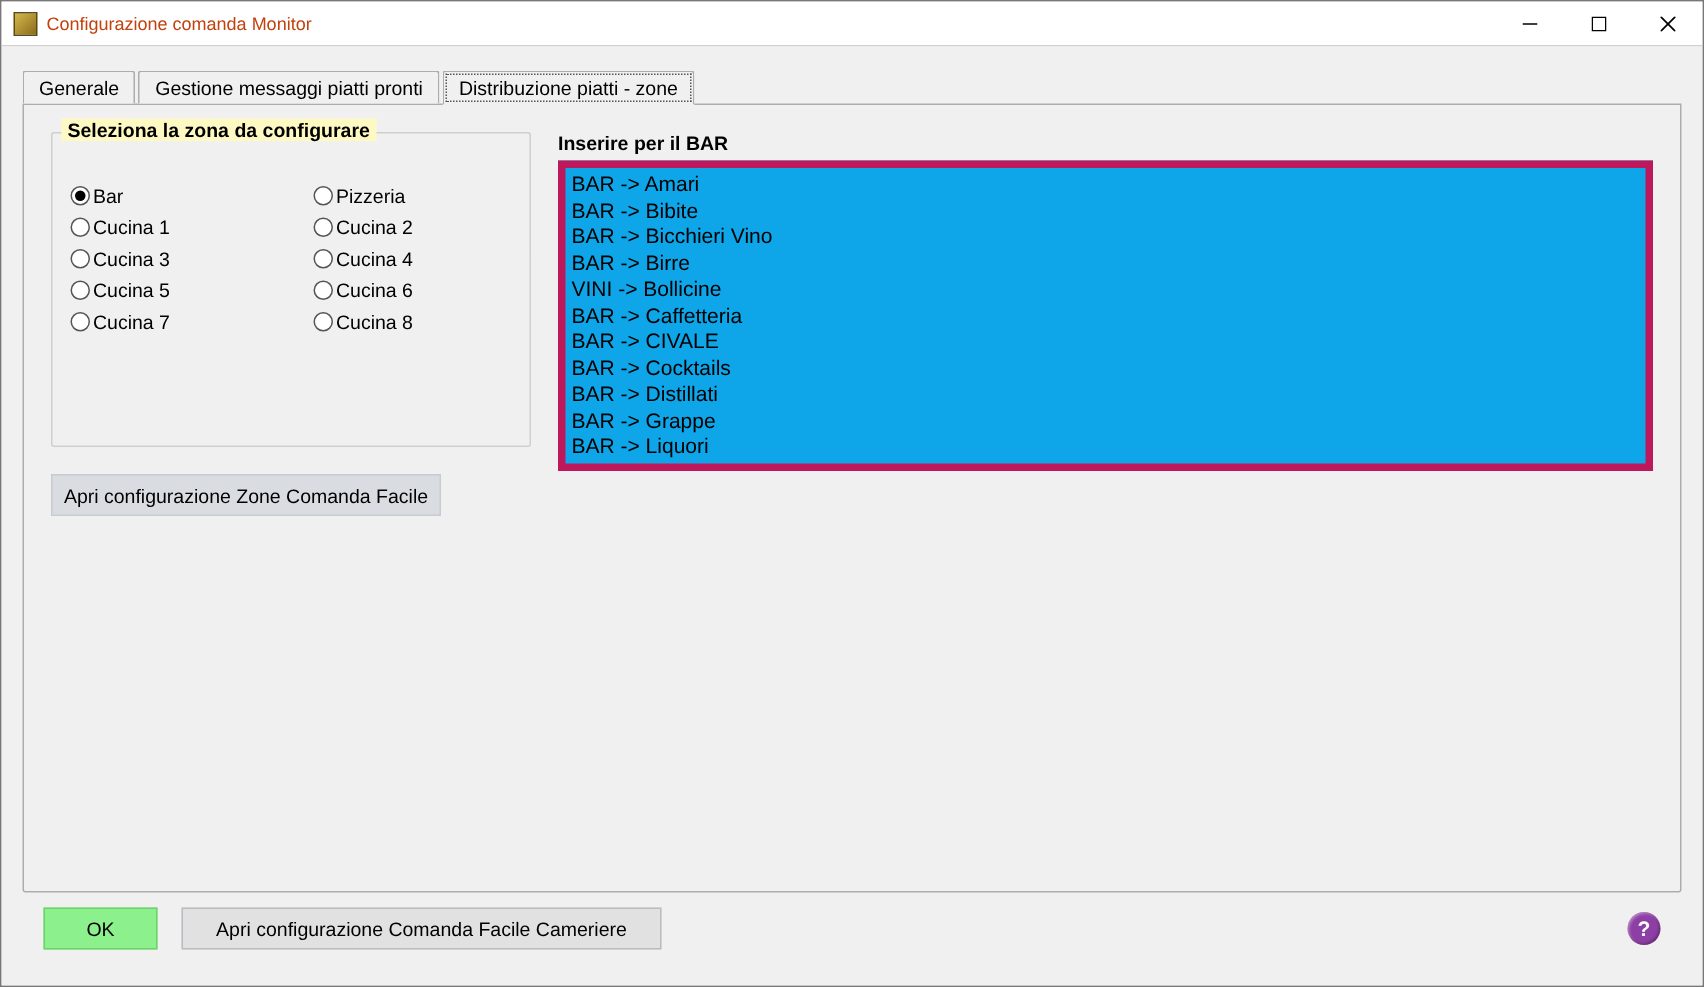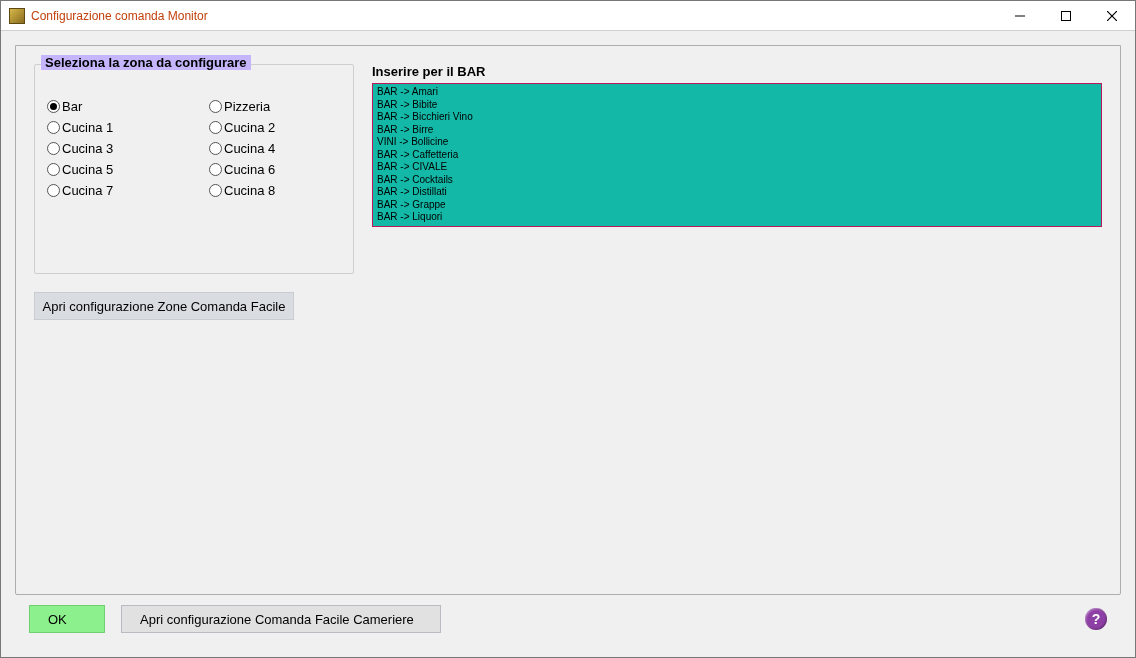--- a/index.html
+++ b/index.html
@@ -255,6 +255,11 @@
 
 <div class="client">
 
+  <div class="tabs-row">
+    <div class="tab">Generale</div>
+    <div class="tab">Gestione messaggi piatti pronti</div>
+    <div class="tab active">Distribuzione piatti - zone</div>
+  </div>
 
   <div class="tab-panel">
 

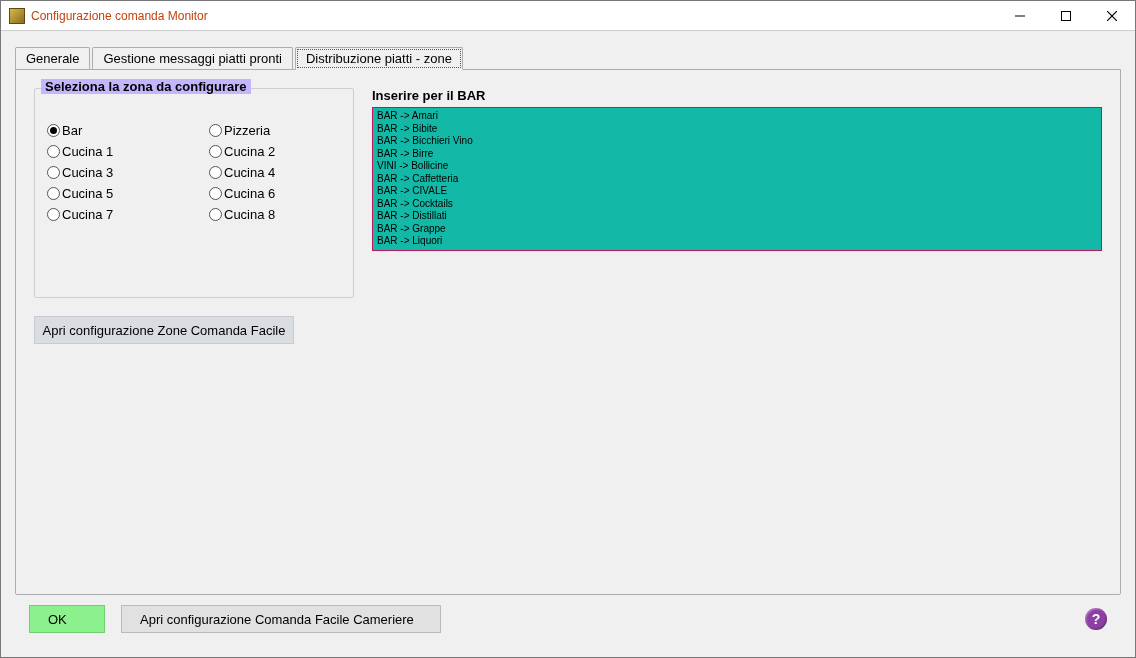--- a/index.html
+++ b/index.html
@@ -118,7 +118,7 @@
     position: absolute;
     top: -10px;
     left: 6px;
-    background: #c4b5fd;
+    background: #fef9c3;
     padding: 0 4px;
     font-weight: 600;
     font-size: 13px;

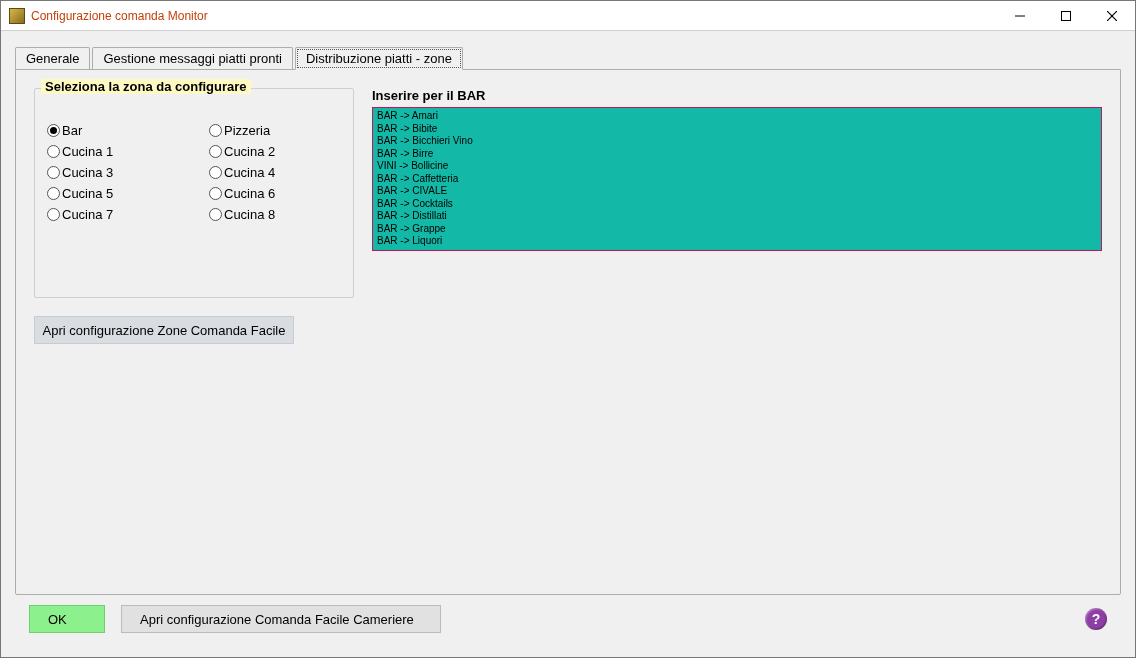--- a/index.html
+++ b/index.html
@@ -128,13 +128,13 @@
   .list-label { font-weight: 600; margin-bottom: 4px; }
 
   .listbox {
-    border: 1px solid #be185d;
-    background: #14b8a6;
+    border: 5px solid #be185d;
+    background: #0ea5e9;
     flex: 1;
     overflow-y: scroll;
     height: 186px;
     padding: 2px 4px;
-    font-size: 10px;
+    font-size: 14px;
     line-height: 1.25;
   }
   .listbox .item { white-space: nowrap; cursor: default; }

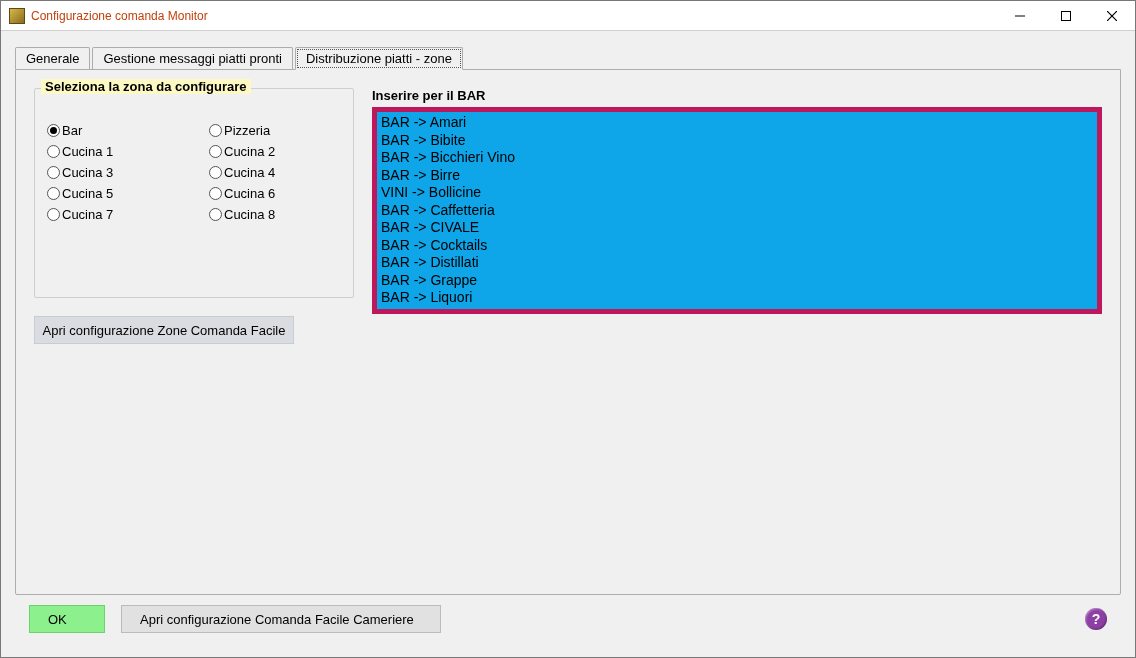--- a/index.html
+++ b/index.html
@@ -198,7 +198,7 @@
     background: #e1e1e1;
     display: flex;
     align-items: center;
-    justify-content: flex-start;
+    justify-content: center;
     padding: 0 18px;
     font-size: 13px;
     cursor: pointer;

